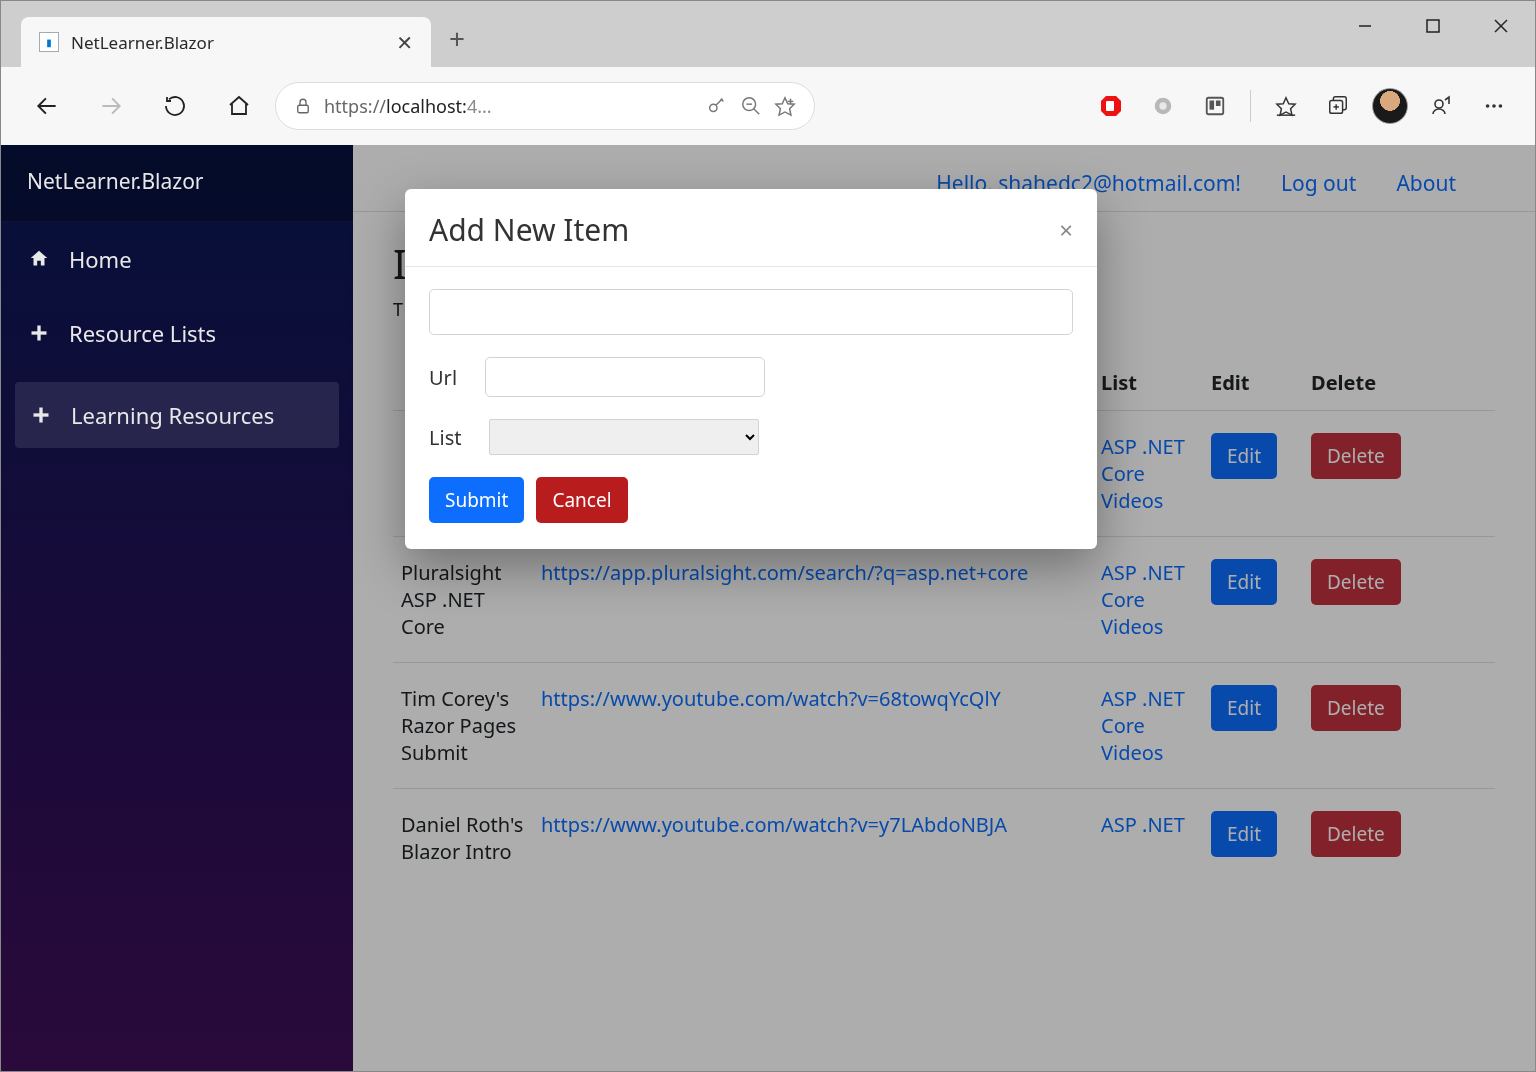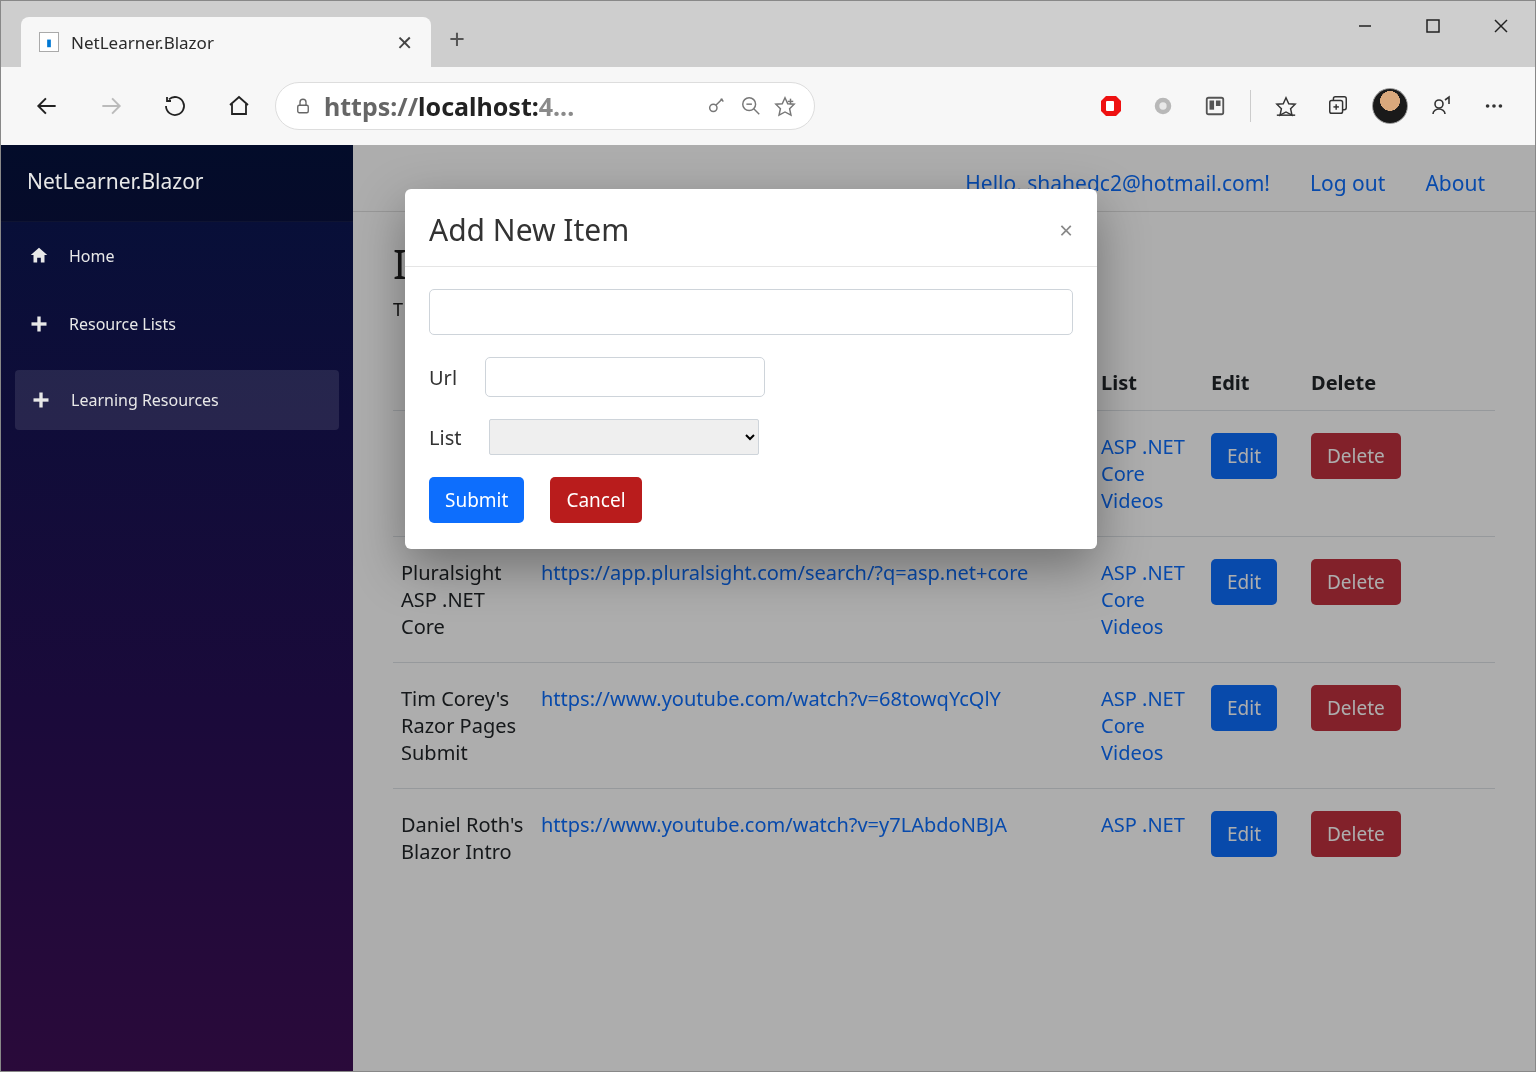--- a/index.html
+++ b/index.html
@@ -20,7 +20,7 @@
     .nav-btn { width: 56px; height: 56px; display: flex; align-items: center; justify-content: center; color: #222; border-radius: 6px; }
     .nav-btn.disabled { color: #bbb; }
     .url-bar { flex: 1; max-width: 540px; height: 48px; background: #fff; border: 1px solid #ddd; border-radius: 24px; display: flex; align-items: center; padding: 0 18px; gap: 12px; }
-    .url-text { flex: 1; font-size: 25px; color: #8a8a8a; overflow: hidden; white-space: nowrap; text-overflow: ellipsis; font-weight: bold; }
+    .url-text { flex: 1; font-size: 18px; color: #8a8a8a; overflow: hidden; white-space: nowrap; text-overflow: ellipsis; }
     .url-prefix { color: #666; }
     .url-host { color: #222; }
     .toolbar-icons { display: flex; gap: 6px; align-items: center; margin-left: auto; }

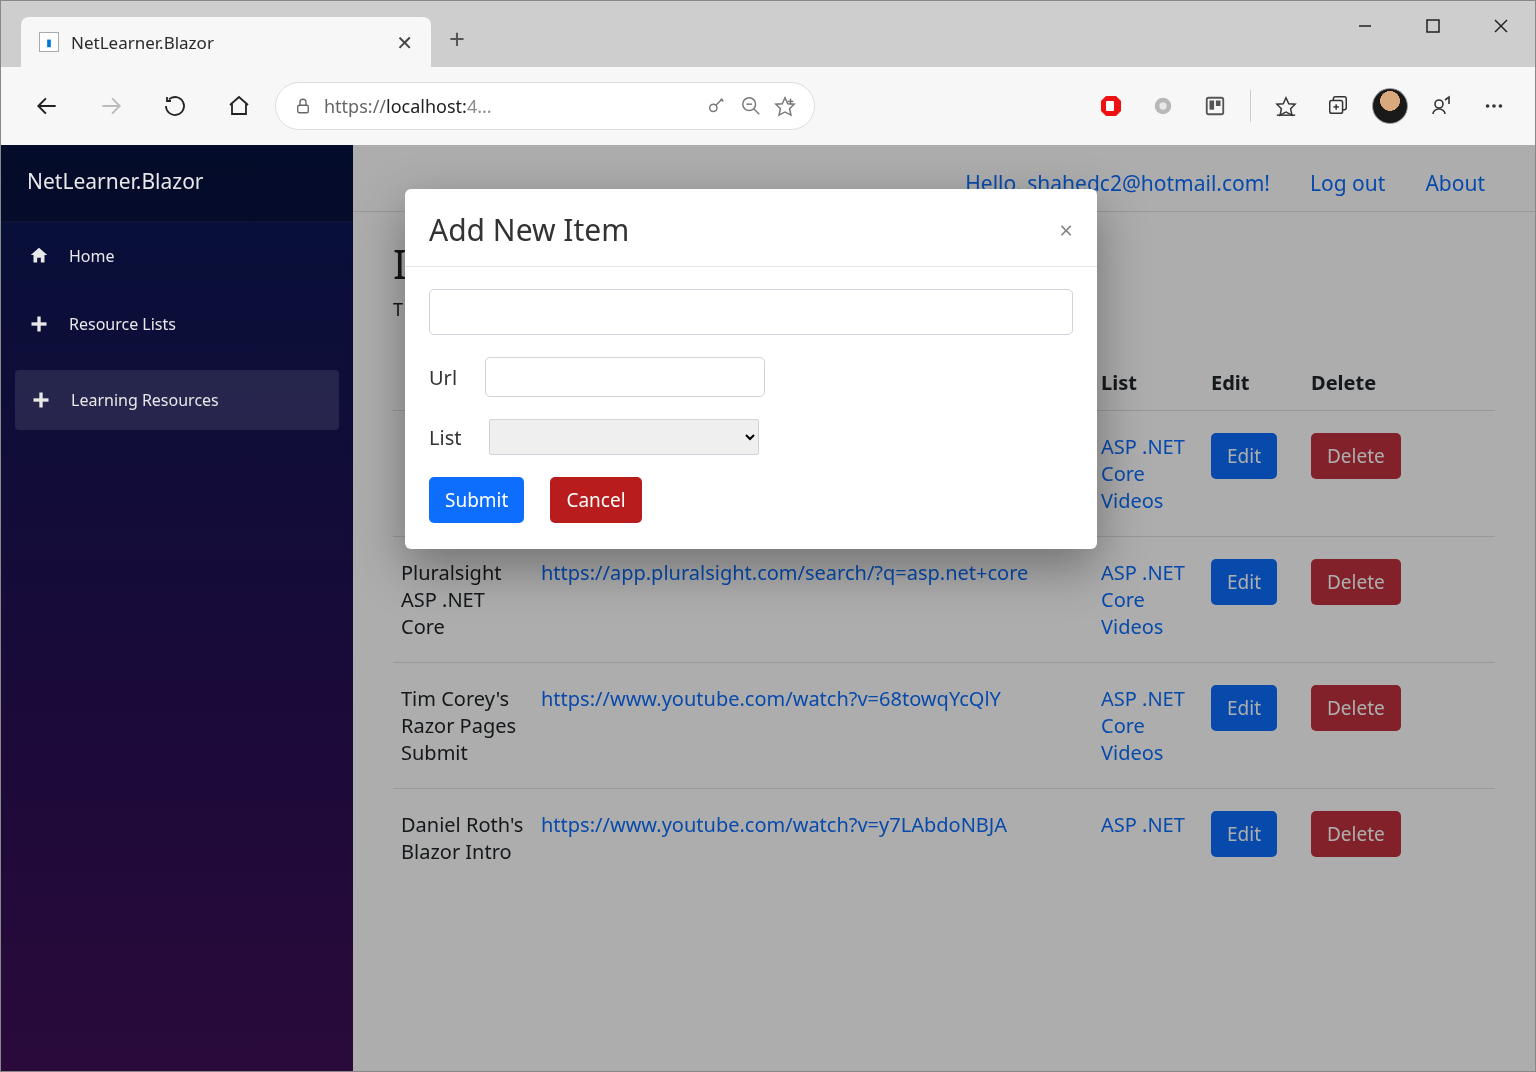--- a/index.html
+++ b/index.html
@@ -37,7 +37,7 @@
     .sidebar-icon { width: 24px; height: 24px; display: flex; align-items: center; justify-content: center; }
 
     .main { flex: 1; background: #fff; position: relative; overflow: hidden; }
-    .top-links { display: flex; justify-content: flex-end; gap: 40px; padding: 24px 50px 14px; border-bottom: 1px solid #e0e0e0; font-size: 21px; }
+    .top-links { display: flex; justify-content: flex-end; gap: 40px; padding: 24px 79px 14px; border-bottom: 1px solid #e0e0e0; font-size: 21px; }
     .top-links a { color: #0d6efd; text-decoration: none; }
 
     .page-padding { padding: 24px 40px; }

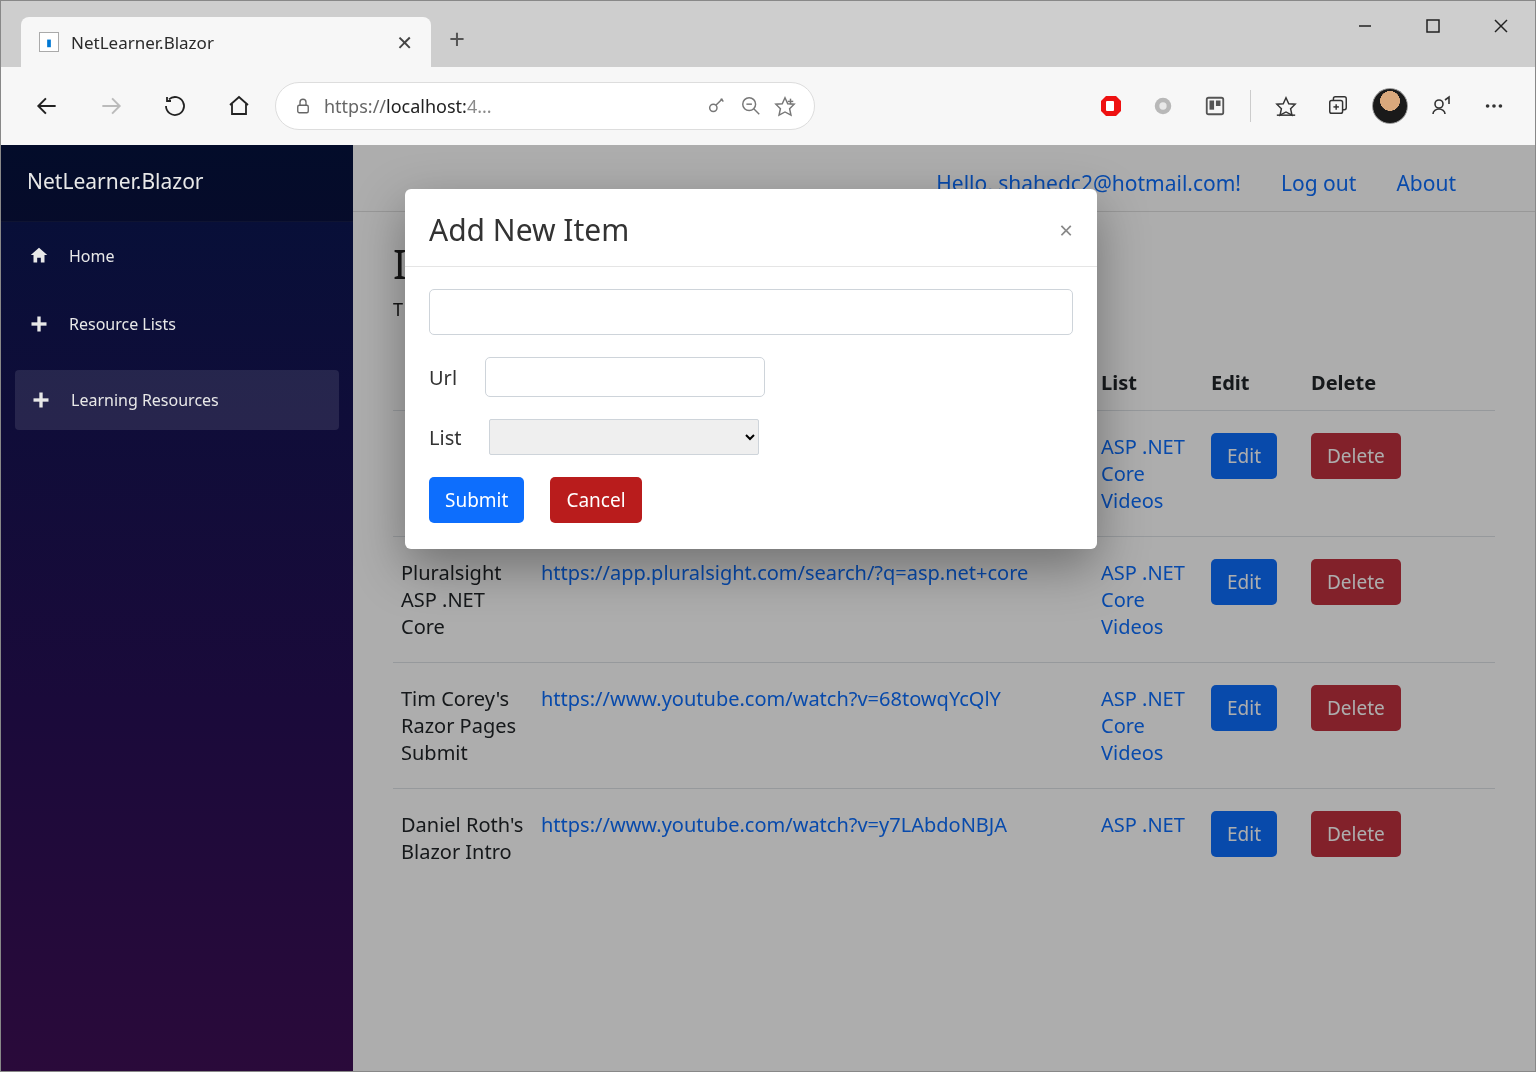--- a/index.html
+++ b/index.html
@@ -32,7 +32,7 @@
     .app-area { position: absolute; top: 144px; left: 0; right: 0; bottom: 0; display: flex; }
     .sidebar { width: 352px; background: linear-gradient(180deg, #051038 0%, #1a0a3a 60%, #2a0a3a 100%); color: #e8e8e8; }
     .sidebar-brand { padding: 22px 26px 26px; font-size: 21px; background: rgba(0,0,0,.25); border-bottom: 1px solid rgba(255,255,255,.04); }
-    .sidebar-item { display: flex; align-items: center; gap: 18px; padding: 22px 26px; font-size: 16px; color: #e8e8e8; cursor: pointer; }
+    .sidebar-item { display: flex; align-items: center; gap: 18px; padding: 22px 26px; font-size: 22px; color: #e8e8e8; cursor: pointer; }
     .sidebar-item.active { background: rgba(255,255,255,.10); border-radius: 4px; margin: 12px 14px; padding: 18px 14px; }
     .sidebar-icon { width: 24px; height: 24px; display: flex; align-items: center; justify-content: center; }
 

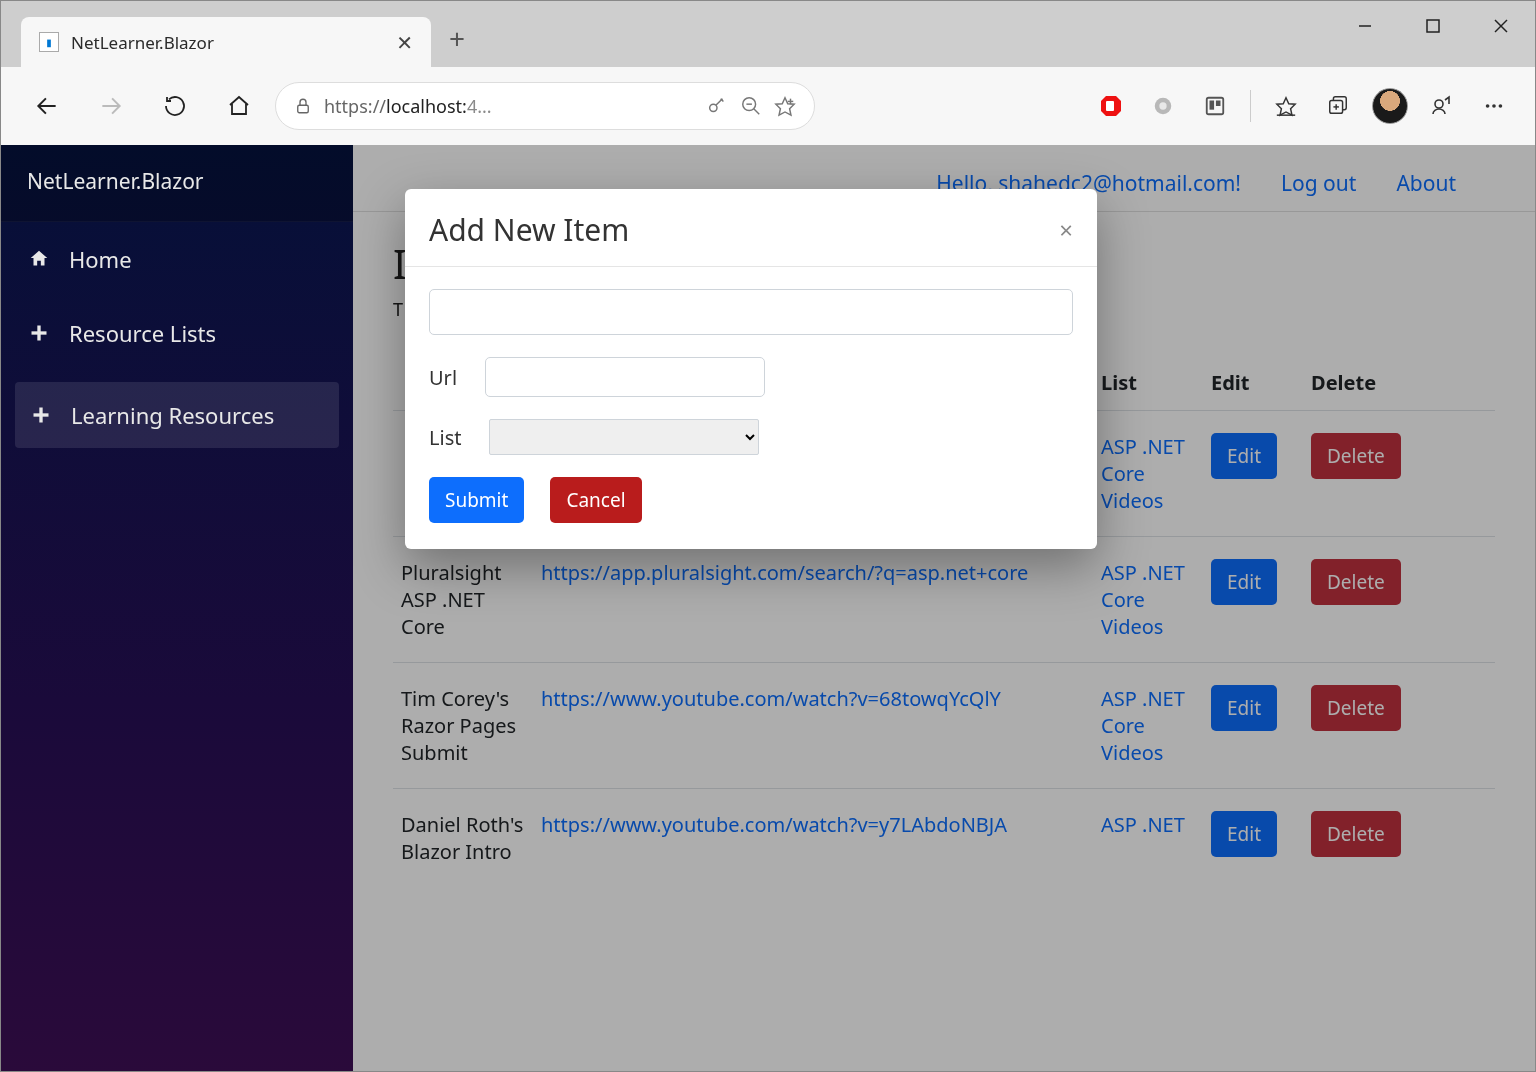--- a/index.html
+++ b/index.html
@@ -67,7 +67,7 @@
     .form-control { width: 100%; height: 46px; border: 1px solid #ced4da; border-radius: 5px; padding: 0 12px; font-size: 18px; }
     .form-control.small { width: 280px; height: 40px; }
     select.form-control.small { width: 270px; height: 36px; border-radius: 2px; }
-    .modal-footer { display: flex; gap: 26px; margin-top: 10px; }
+    .modal-footer { display: flex; gap: 12px; margin-top: 10px; }
 
     svg { display: block; }
   </style>

